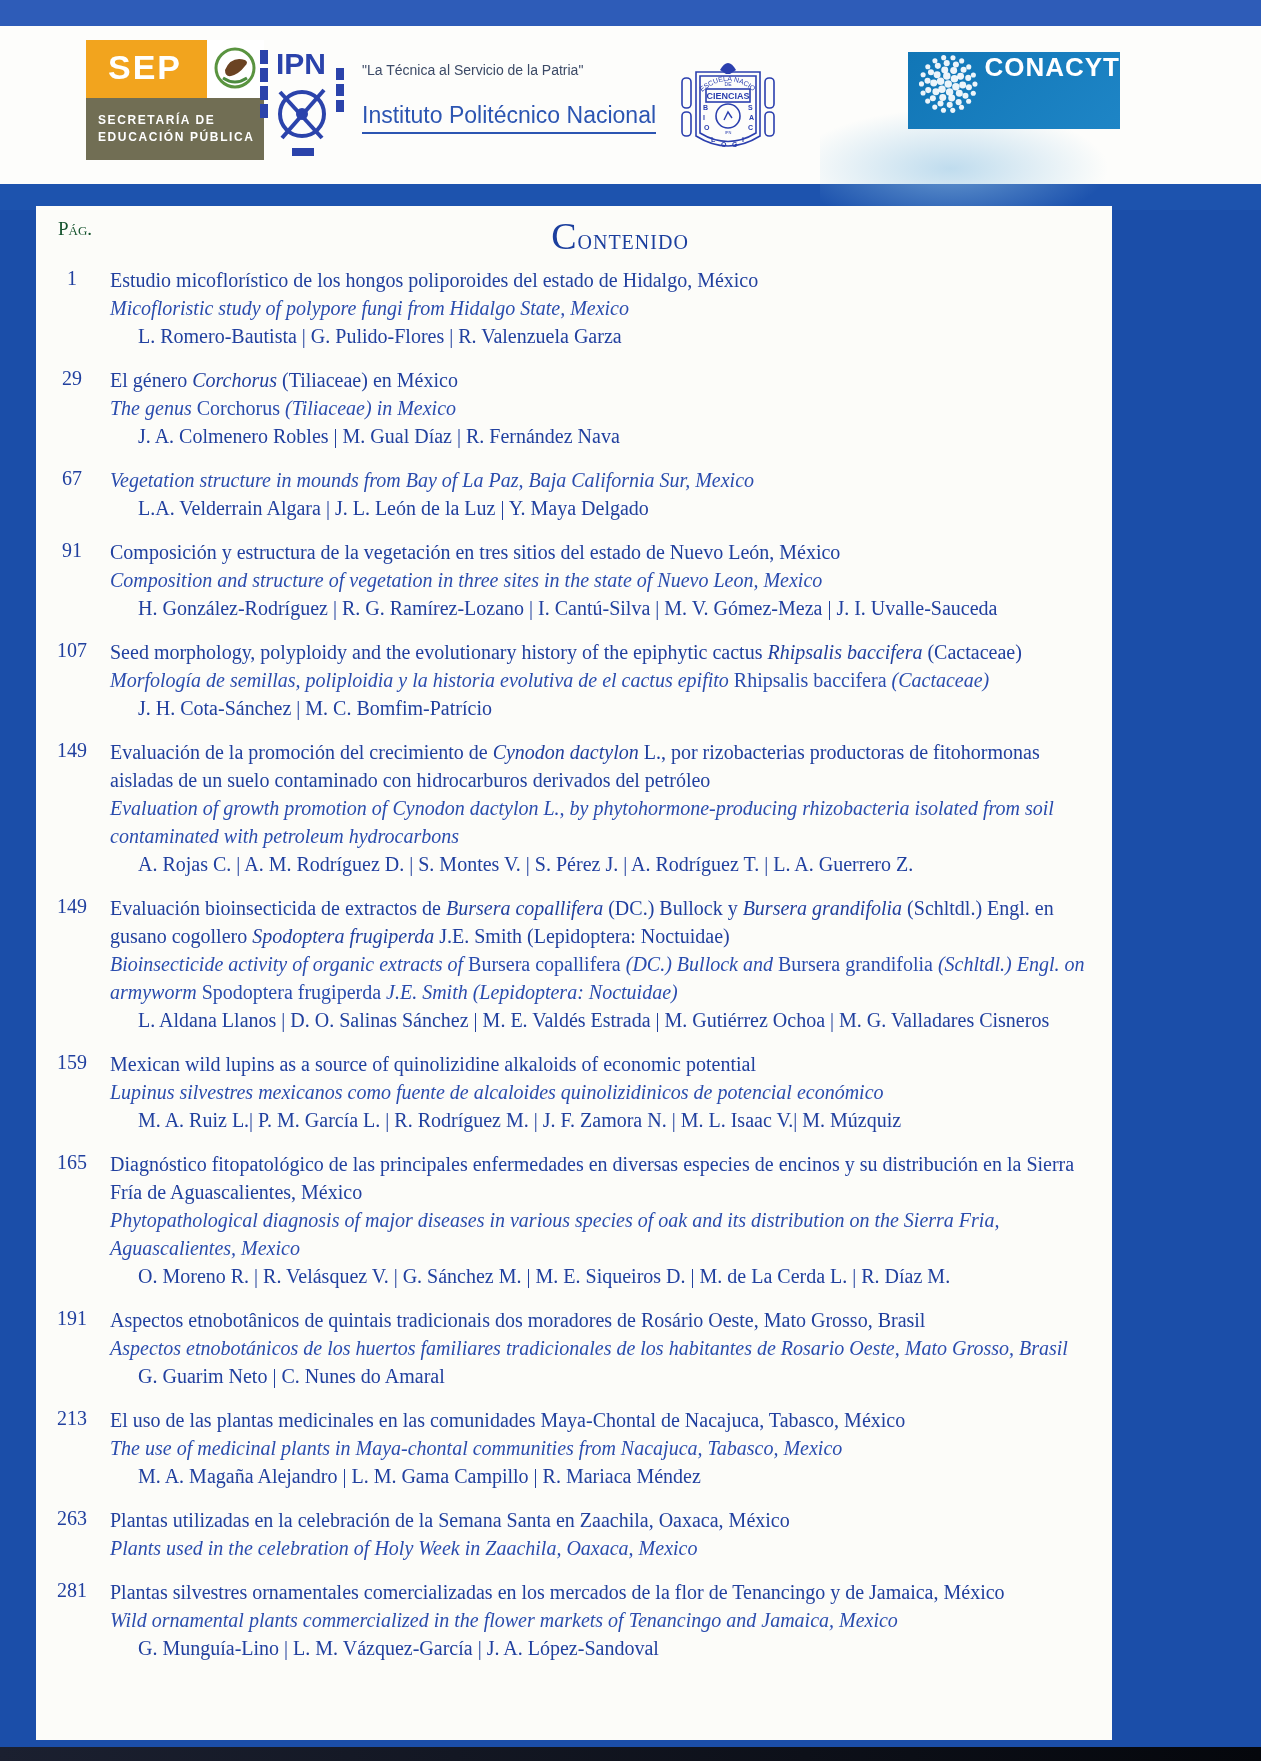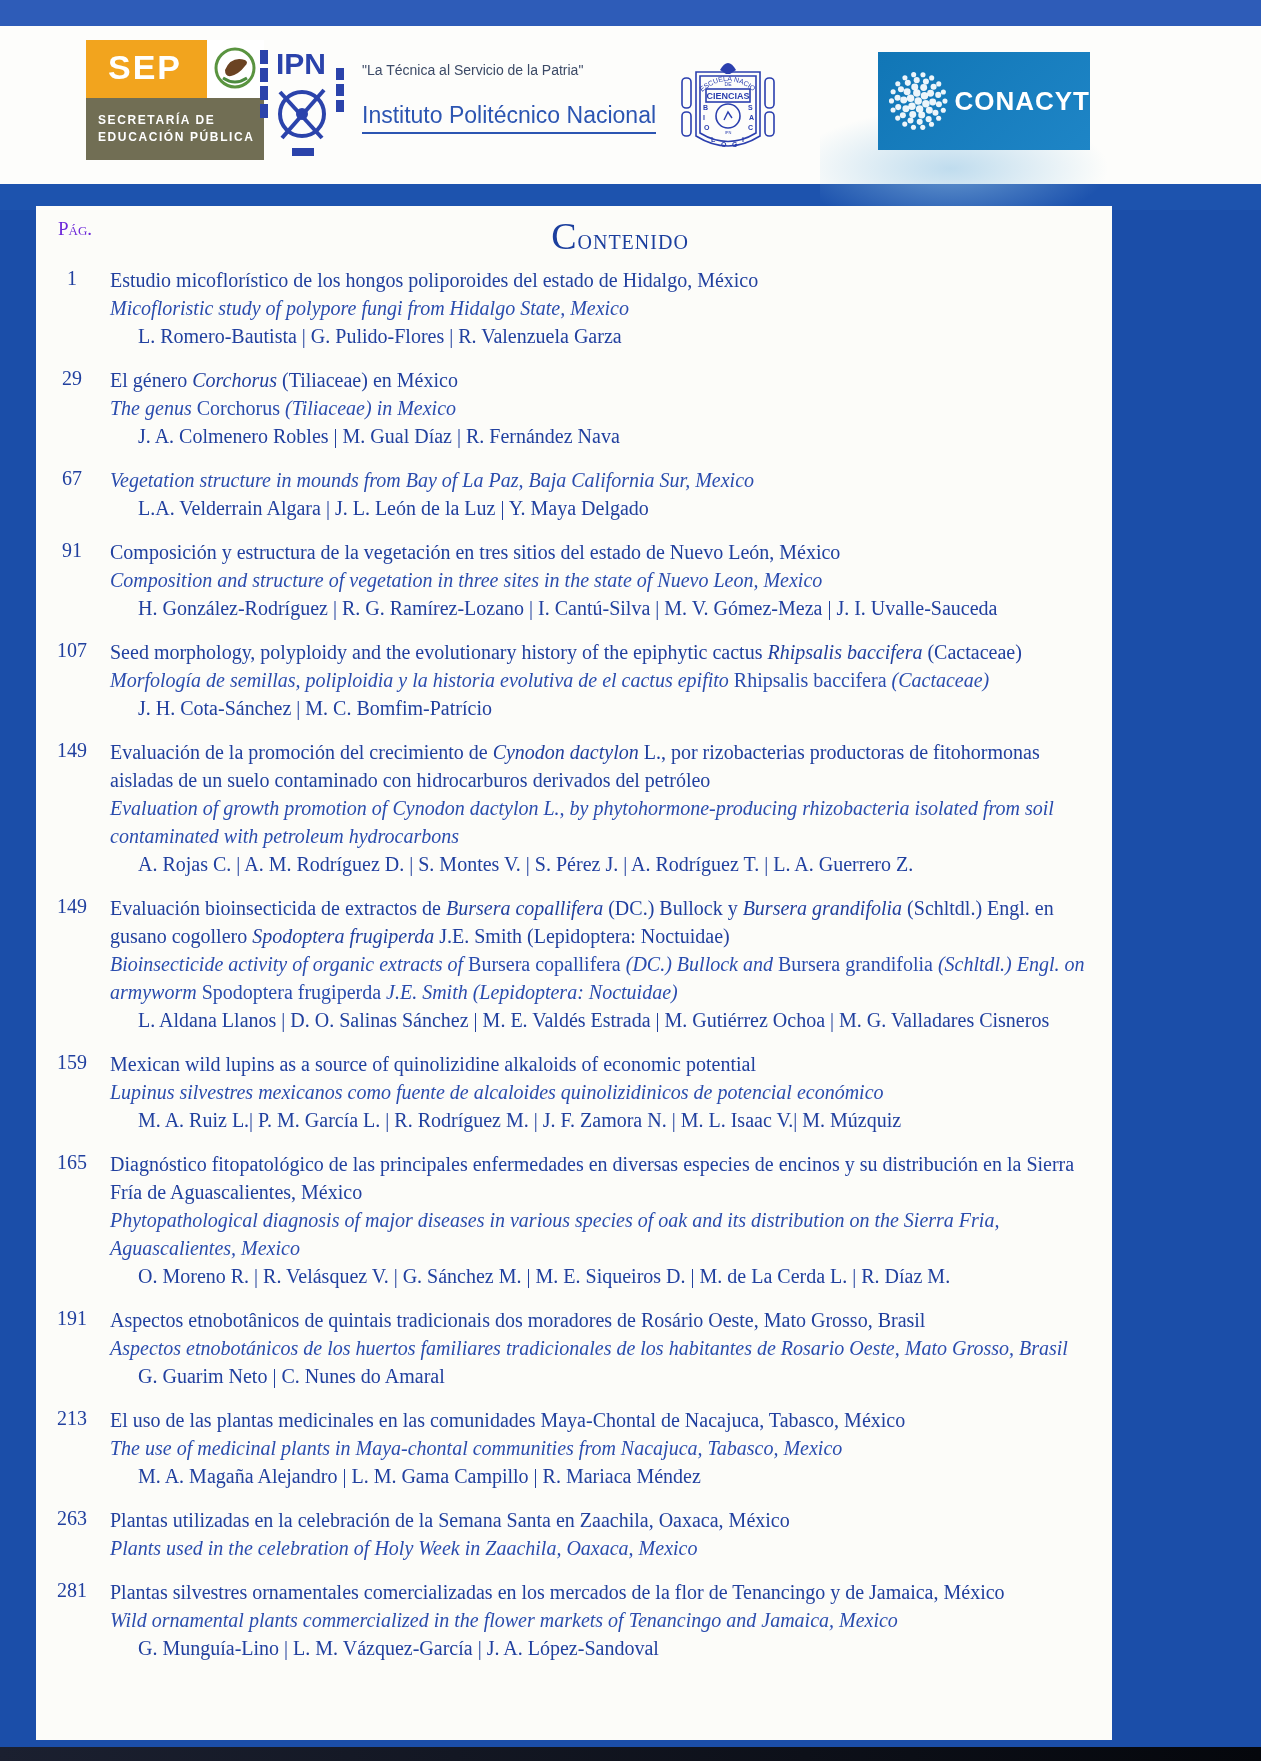--- a/index.html
+++ b/index.html
@@ -33,8 +33,8 @@
   
   .blob{position:absolute;left:820px;top:108px;width:290px;height:110px;
     background:radial-gradient(ellipse at 45% 55%, rgba(150,198,229,.6), rgba(150,198,229,0) 70%);}
-  .conacyt{position:absolute;left:878px;top:52px;width:212px;height:98px;
-    background:linear-gradient(135deg,#1176b6,#1e85c6);display:flex;align-items:center;}
+  .conacyt{position:absolute;left:908px;top:52px;width:212px;height:77px;
+    background:linear-gradient(135deg,#1176b6,#1e85c6);display:flex;align-items:flex-start;}
   .conacyt .word{color:#fff;font-family:"Liberation Sans",sans-serif;font-weight:bold;
     font-size:26px;letter-spacing:1px;margin-left:6px;}
   

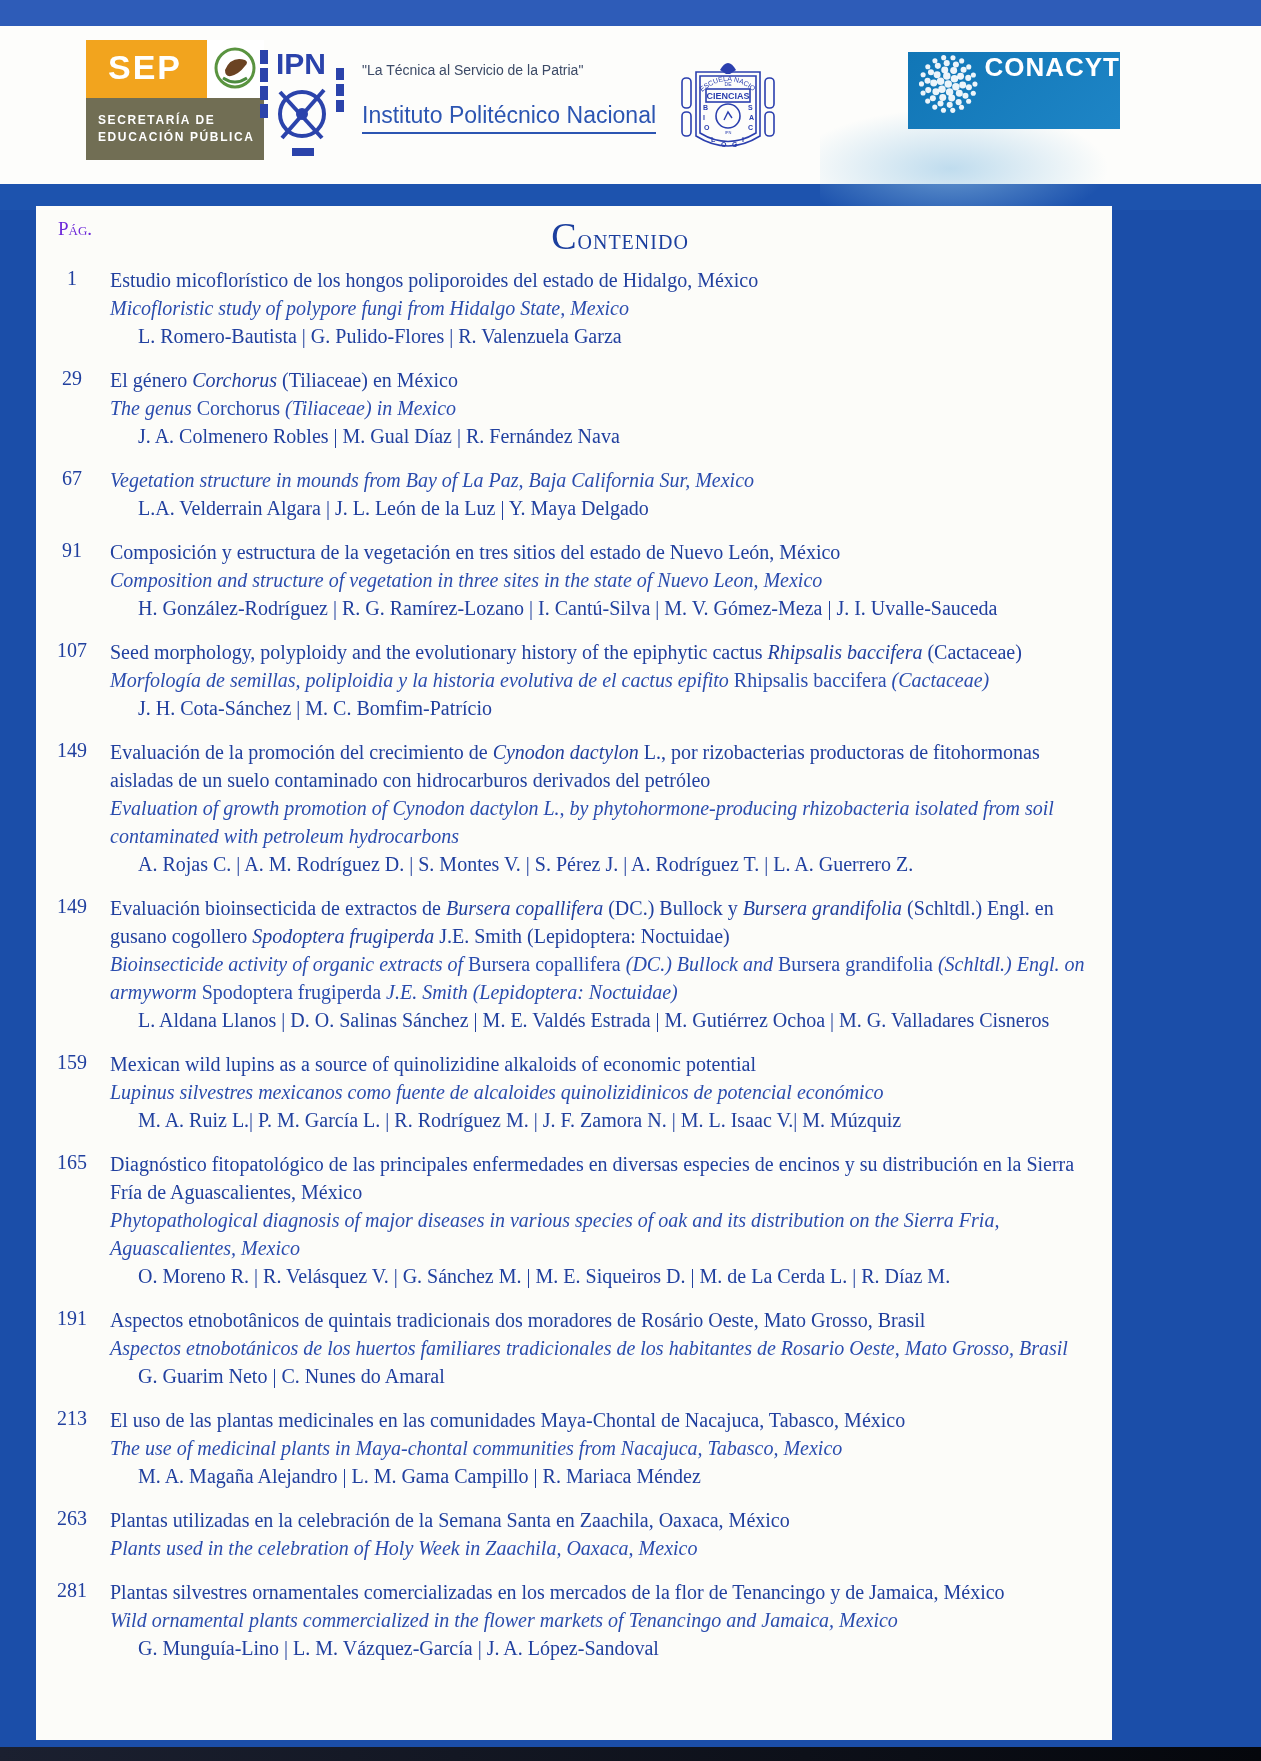--- a/index.html
+++ b/index.html
@@ -41,7 +41,7 @@
   .panel{position:absolute;left:36px;top:206px;width:1076px;height:1534px;background:#fcfcf9;
     box-sizing:border-box;padding:8px 6px 0 14px;overflow:hidden;color:#21409f;}
   .toc-head{position:relative;height:48px;}
-  .pag{position:absolute;left:8px;top:4px;font-variant:small-caps;font-size:19px;color:#6d28d9;}
+  .pag{position:absolute;left:8px;top:4px;font-variant:small-caps;font-size:19px;color:#14532d;}
   .toc-title{position:relative;left:42px;text-align:center;font-variant:small-caps;
     font-size:28px;letter-spacing:1px;color:#1c3f9e;}
   .toc-title::first-letter{font-size:38px;}

